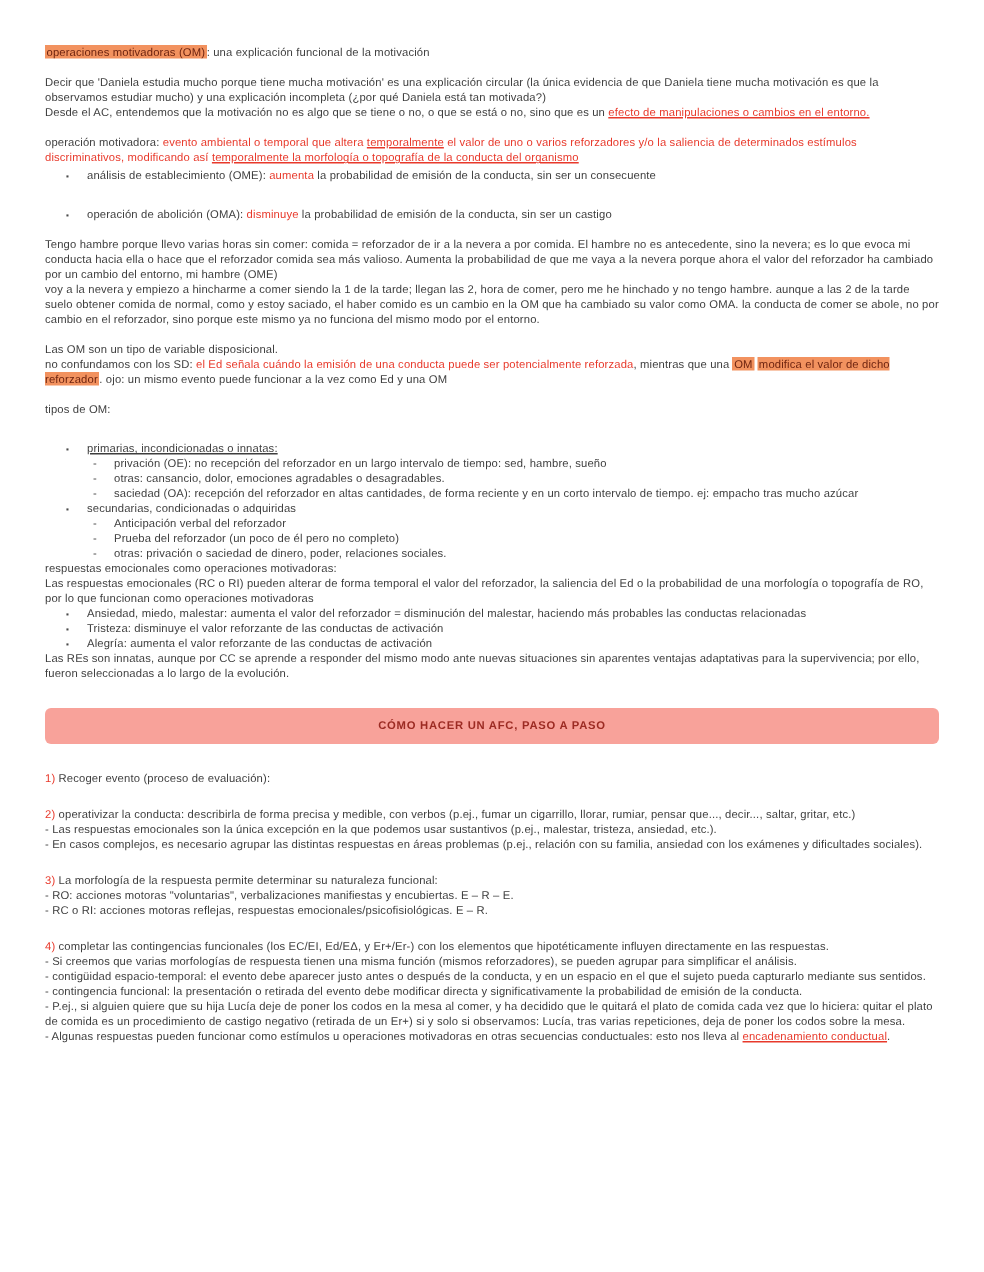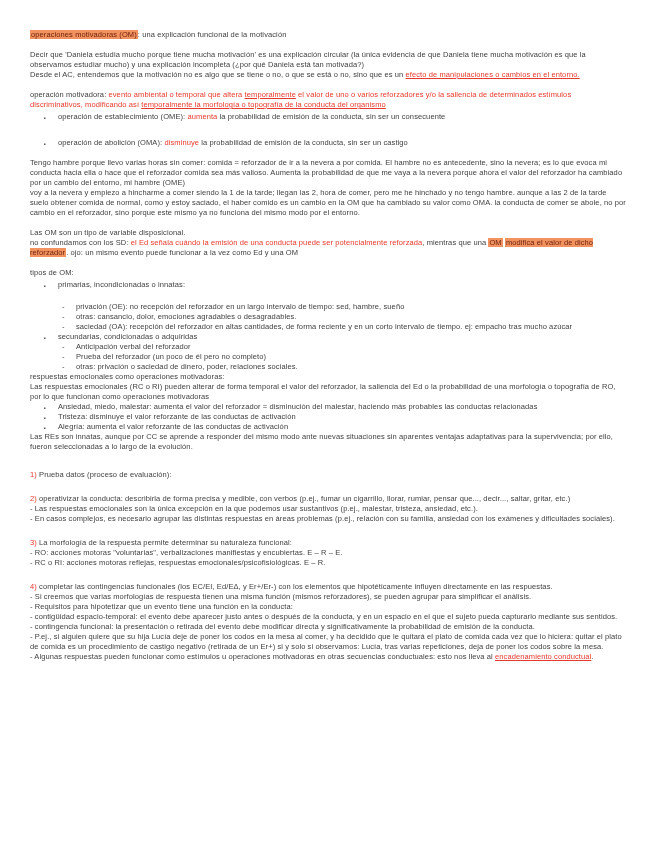--- a/index.html
+++ b/index.html
@@ -27,7 +27,7 @@
       <div class="p" style="margin-top: 10px;"><span>Decir que 'Daniela estudia mucho porque tiene mucha motivación' es una explicación circular (la única evidencia de que Daniela tiene mucha motivación es que la observamos estudiar mucho) y una explicación incompleta (¿por qué Daniela está tan motivada?)</span></div>
       <div class="p" style="margin-top: 0px;"><span>Desde el AC, entendemos que la motivación no es algo que se tiene o no, o que se está o no, sino que es un </span><span class="redu">efecto de manipulaciones o cambios en el entorno.</span></div>
       <div class="p" style="margin-top: 10px;"><span>operación motivadora: </span><span class="red">evento ambiental o temporal que altera </span><span class="redu">temporalmente</span><span class="red"> el valor de uno o varios reforzadores y/o la saliencia de determinados estímulos discriminativos, modificando así </span><span class="redu">temporalmente la morfología o topografía de la conducta del organismo</span></div>
-      <div class="b1" style="margin-top: 2px;"><span>operación de establecimiento (OME): </span><span class="red">aumenta</span><span> la probabilidad de emisión de la conducta, sin ser un consecuente</span></div>
+      <div class="b1" style="margin-top: 2px;"><span>análisis de establecimiento (OME): </span><span class="red">aumenta</span><span> la probabilidad de emisión de la conducta, sin ser un consecuente</span></div>
       <div class="b1" style="margin-top: 16px;"><span>operación de abolición (OMA): </span><span class="red">disminuye</span><span> la probabilidad de emisión de la conducta, sin ser un castigo</span></div>
       <div class="p" style="margin-top: 10px;"><span>Tengo hambre porque llevo varias horas sin comer: comida = reforzador de ir a la nevera a por comida. El hambre no es antecedente, sino la nevera; es lo que evoca mi conducta hacia ella o hace que el reforzador comida sea más valioso. Aumenta la probabilidad de que me vaya a la nevera porque ahora el valor del reforzador ha cambiado por un cambio del entorno, mi hambre (OME)</span></div>
       <div class="p" style="margin-top: 0px;"><span>voy a la nevera y empiezo a hincharme a comer siendo la 1 de la tarde; llegan las 2, hora de comer, pero me he hinchado y no tengo hambre. aunque a las 2 de la tarde suelo obtener comida de normal, como y estoy saciado, el haber comido es un cambio en la OM que ha cambiado su valor como OMA. la conducta de comer se abole, no por cambio en el reforzador, sino porque este mismo ya no funciona del mismo modo por el entorno.</span></div>

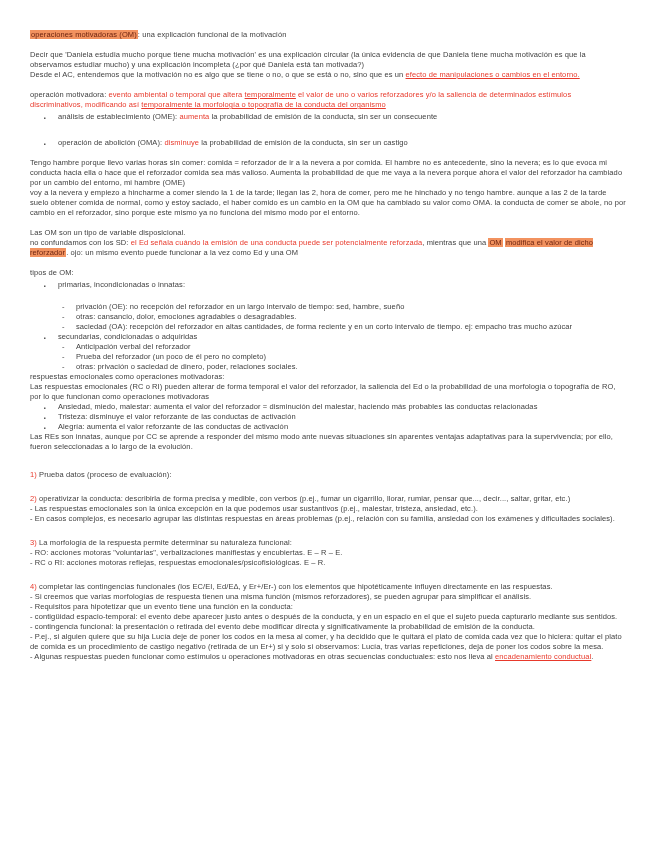--- a/index.html
+++ b/index.html
@@ -34,7 +34,7 @@
       <div class="p" style="margin-top: 10px;"><span>Las OM son un tipo de variable disposicional.</span></div>
       <div class="p" style="margin-top: 0px;"><span>no confundamos con los SD: </span><span class="red">el Ed señala cuándo la emisión de una conducta puede ser potencialmente reforzada</span><span>, mientras que una </span><span class="hl">OM</span><span> </span><span class="hl">modifica el valor de dicho reforzador</span><span>. ojo: un mismo evento puede funcionar a la vez como Ed y una OM</span></div>
       <div class="p" style="margin-top: 10px;"><span>tipos de OM:</span></div>
-      <div class="b1" style="margin-top: 2px;"><span>primarias, incondicionadas o innatas:</span></div>
+      <div class="b1" style="margin-top: 16px; text-decoration: underline;"><span>primarias, incondicionadas o innatas:</span></div>
       <div class="b2" style="margin-top: 12px;"><span>privación (OE): no recepción del reforzador en un largo intervalo de tiempo: sed, hambre, sueño</span></div>
       <div class="b2" style="margin-top: 0px;"><span>otras: cansancio, dolor, emociones agradables o desagradables.</span></div>
       <div class="b2" style="margin-top: 0px;"><span>saciedad (OA): recepción del reforzador en altas cantidades, de forma reciente y en un corto intervalo de tiempo. ej: empacho tras mucho azúcar</span></div>

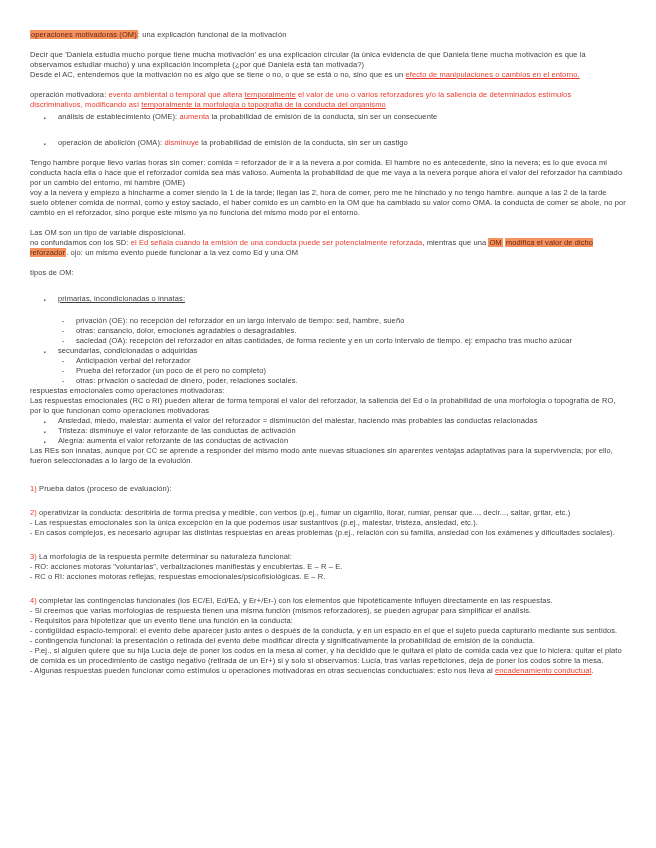--- a/index.html
+++ b/index.html
@@ -35,7 +35,7 @@
       <div class="p" style="margin-top: 0px;"><span>no confundamos con los SD: </span><span class="red">el Ed señala cuándo la emisión de una conducta puede ser potencialmente reforzada</span><span>, mientras que una </span><span class="hl">OM</span><span> </span><span class="hl">modifica el valor de dicho reforzador</span><span>. ojo: un mismo evento puede funcionar a la vez como Ed y una OM</span></div>
       <div class="p" style="margin-top: 10px;"><span>tipos de OM:</span></div>
       <div class="b1" style="margin-top: 16px; text-decoration: underline;"><span>primarias, incondicionadas o innatas:</span></div>
-      <div class="b2" style="margin-top: 12px;"><span>privación (OE): no recepción del reforzador en un largo intervalo de tiempo: sed, hambre, sueño</span></div>
+      <div class="b2" style="margin-top: 0px;"><span>privación (OE): no recepción del reforzador en un largo intervalo de tiempo: sed, hambre, sueño</span></div>
       <div class="b2" style="margin-top: 0px;"><span>otras: cansancio, dolor, emociones agradables o desagradables.</span></div>
       <div class="b2" style="margin-top: 0px;"><span>saciedad (OA): recepción del reforzador en altas cantidades, de forma reciente y en un corto intervalo de tiempo. ej: empacho tras mucho azúcar</span></div>
       <div class="b1" style="margin-top: 0px;"><span>secundarias, condicionadas o adquiridas</span></div>

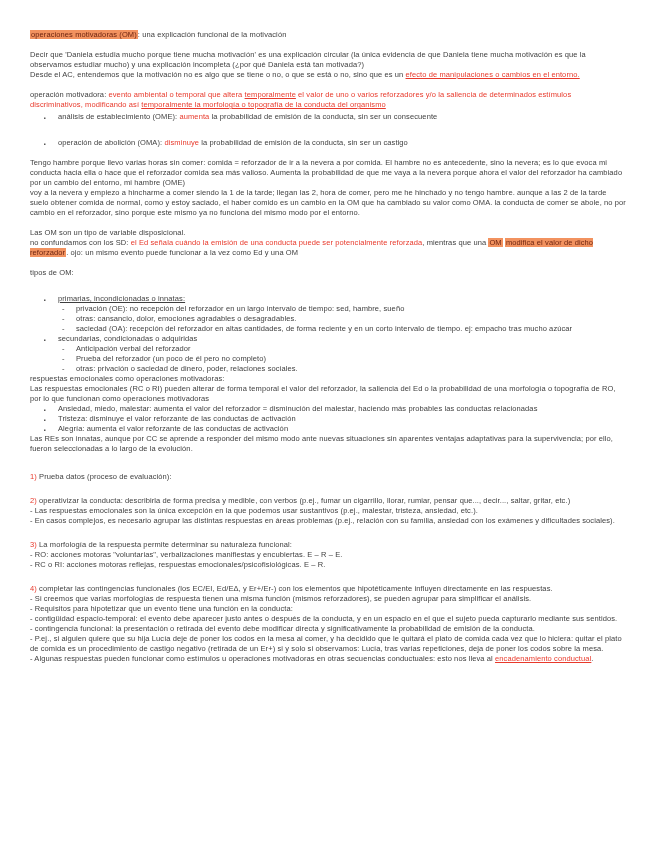--- a/index.html
+++ b/index.html
@@ -48,6 +48,7 @@
       <div class="b1" style="margin-top: 0px;"><span>Tristeza: disminuye el valor reforzante de las conductas de activación</span></div>
       <div class="b1" style="margin-top: 0px;"><span>Alegría: aumenta el valor reforzante de las conductas de activación</span></div>
       <div class="p" style="margin-top: 0px;"><span>Las REs son innatas, aunque por CC se aprende a responder del mismo modo ante nuevas situaciones sin aparentes ventajas adaptativas para la supervivencia; por ello, fueron seleccionadas a lo largo de la evolución.</span></div>
+      <div class="banner" style="margin-top: 18px;"><span>CÓMO HACER UN AFC, PASO A PASO</span></div>
       <div class="p" style="margin-top: 18px;"><span class="red">1) </span><span>Prueba datos (proceso de evaluación):</span></div>
       <div class="p" style="margin-top: 14px;"><span class="red">2) </span><span>operativizar la conducta: describirla de forma precisa y medible, con verbos (p.ej., fumar un cigarrillo, llorar, rumiar, pensar que..., decir..., saltar, gritar, etc.)</span></div>
       <div class="p" style="margin-top: 0px;"><span>- Las respuestas emocionales son la única excepción en la que podemos usar sustantivos (p.ej., malestar, tristeza, ansiedad, etc.).</span></div>

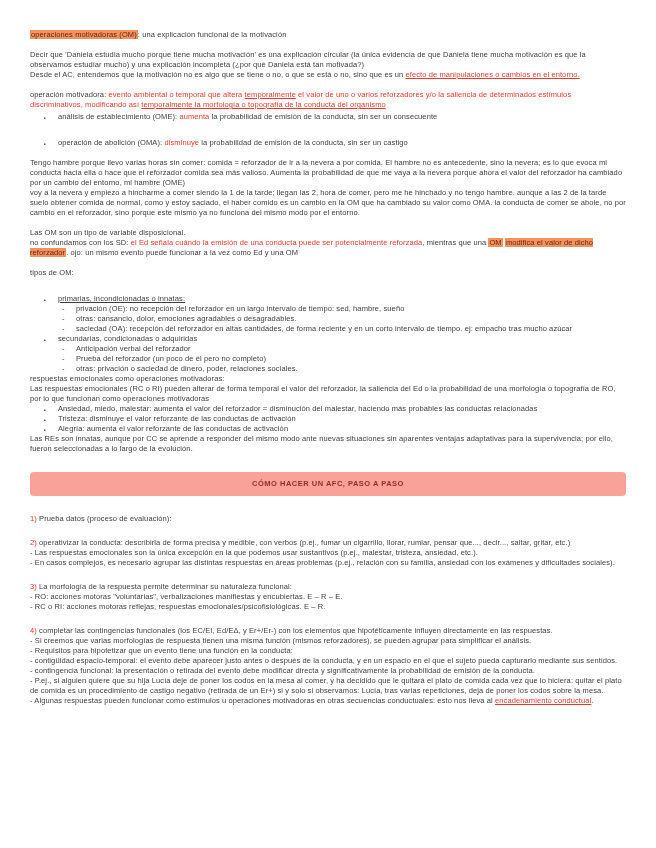--- a/index.html
+++ b/index.html
@@ -49,7 +49,7 @@
       <div class="b1" style="margin-top: 0px;"><span>Alegría: aumenta el valor reforzante de las conductas de activación</span></div>
       <div class="p" style="margin-top: 0px;"><span>Las REs son innatas, aunque por CC se aprende a responder del mismo modo ante nuevas situaciones sin aparentes ventajas adaptativas para la supervivencia; por ello, fueron seleccionadas a lo largo de la evolución.</span></div>
       <div class="banner" style="margin-top: 18px;"><span>CÓMO HACER UN AFC, PASO A PASO</span></div>
-      <div class="p" style="margin-top: 18px;"><span class="red">1) </span><span>Prueba datos (proceso de evaluación):</span></div>
+      <div class="p" style="margin-top: 18px;"><span class="red">1) </span><span>Recoger evento (proceso de evaluación):</span></div>
       <div class="p" style="margin-top: 14px;"><span class="red">2) </span><span>operativizar la conducta: describirla de forma precisa y medible, con verbos (p.ej., fumar un cigarrillo, llorar, rumiar, pensar que..., decir..., saltar, gritar, etc.)</span></div>
       <div class="p" style="margin-top: 0px;"><span>- Las respuestas emocionales son la única excepción en la que podemos usar sustantivos (p.ej., malestar, tristeza, ansiedad, etc.).</span></div>
       <div class="p" style="margin-top: 0px;"><span>- En casos complejos, es necesario agrupar las distintas respuestas en áreas problemas (p.ej., relación con su familia, ansiedad con los exámenes y dificultades sociales).</span></div>

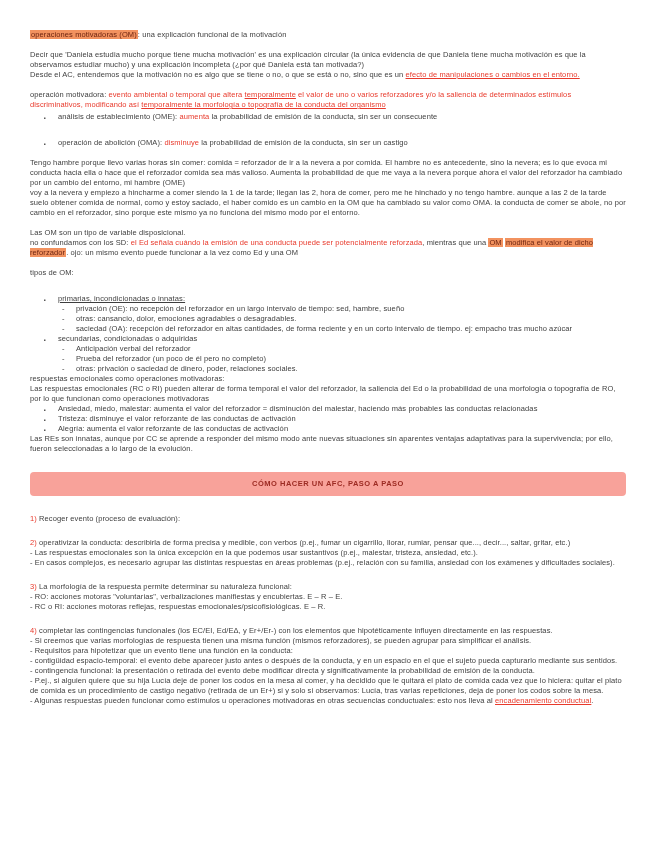--- a/index.html
+++ b/index.html
@@ -58,7 +58,6 @@
       <div class="p" style="margin-top: 0px;"><span>- RC o RI: acciones motoras reflejas, respuestas emocionales/psicofisiológicas. E – R.</span></div>
       <div class="p" style="margin-top: 14px;"><span class="red">4) </span><span>completar las contingencias funcionales (los EC/EI, Ed/EΔ, y Er+/Er-) con los elementos que hipotéticamente influyen directamente en las respuestas.</span></div>
       <div class="p" style="margin-top: 0px;"><span>- Si creemos que varias morfologías de respuesta tienen una misma función (mismos reforzadores), se pueden agrupar para simplificar el análisis.</span></div>
-      <div class="p" style="margin-top: 0px;"><span>- Requisitos para hipotetizar que un evento tiene una función en la conducta:</span></div>
       <div class="p" style="margin-top: 0px;"><span>- contigüidad espacio-temporal: el evento debe aparecer justo antes o después de la conducta, y en un espacio en el que el sujeto pueda capturarlo mediante sus sentidos.</span></div>
       <div class="p" style="margin-top: 0px;"><span>- contingencia funcional: la presentación o retirada del evento debe modificar directa y significativamente la probabilidad de emisión de la conducta.</span></div>
       <div class="p" style="margin-top: 0px;"><span>- P.ej., si alguien quiere que su hija Lucía deje de poner los codos en la mesa al comer, y ha decidido que le quitará el plato de comida cada vez que lo hiciera: quitar el plato de comida es un procedimiento de castigo negativo (retirada de un Er+) si y solo si observamos: Lucía, tras varias repeticiones, deja de poner los codos sobre la mesa.</span></div>

